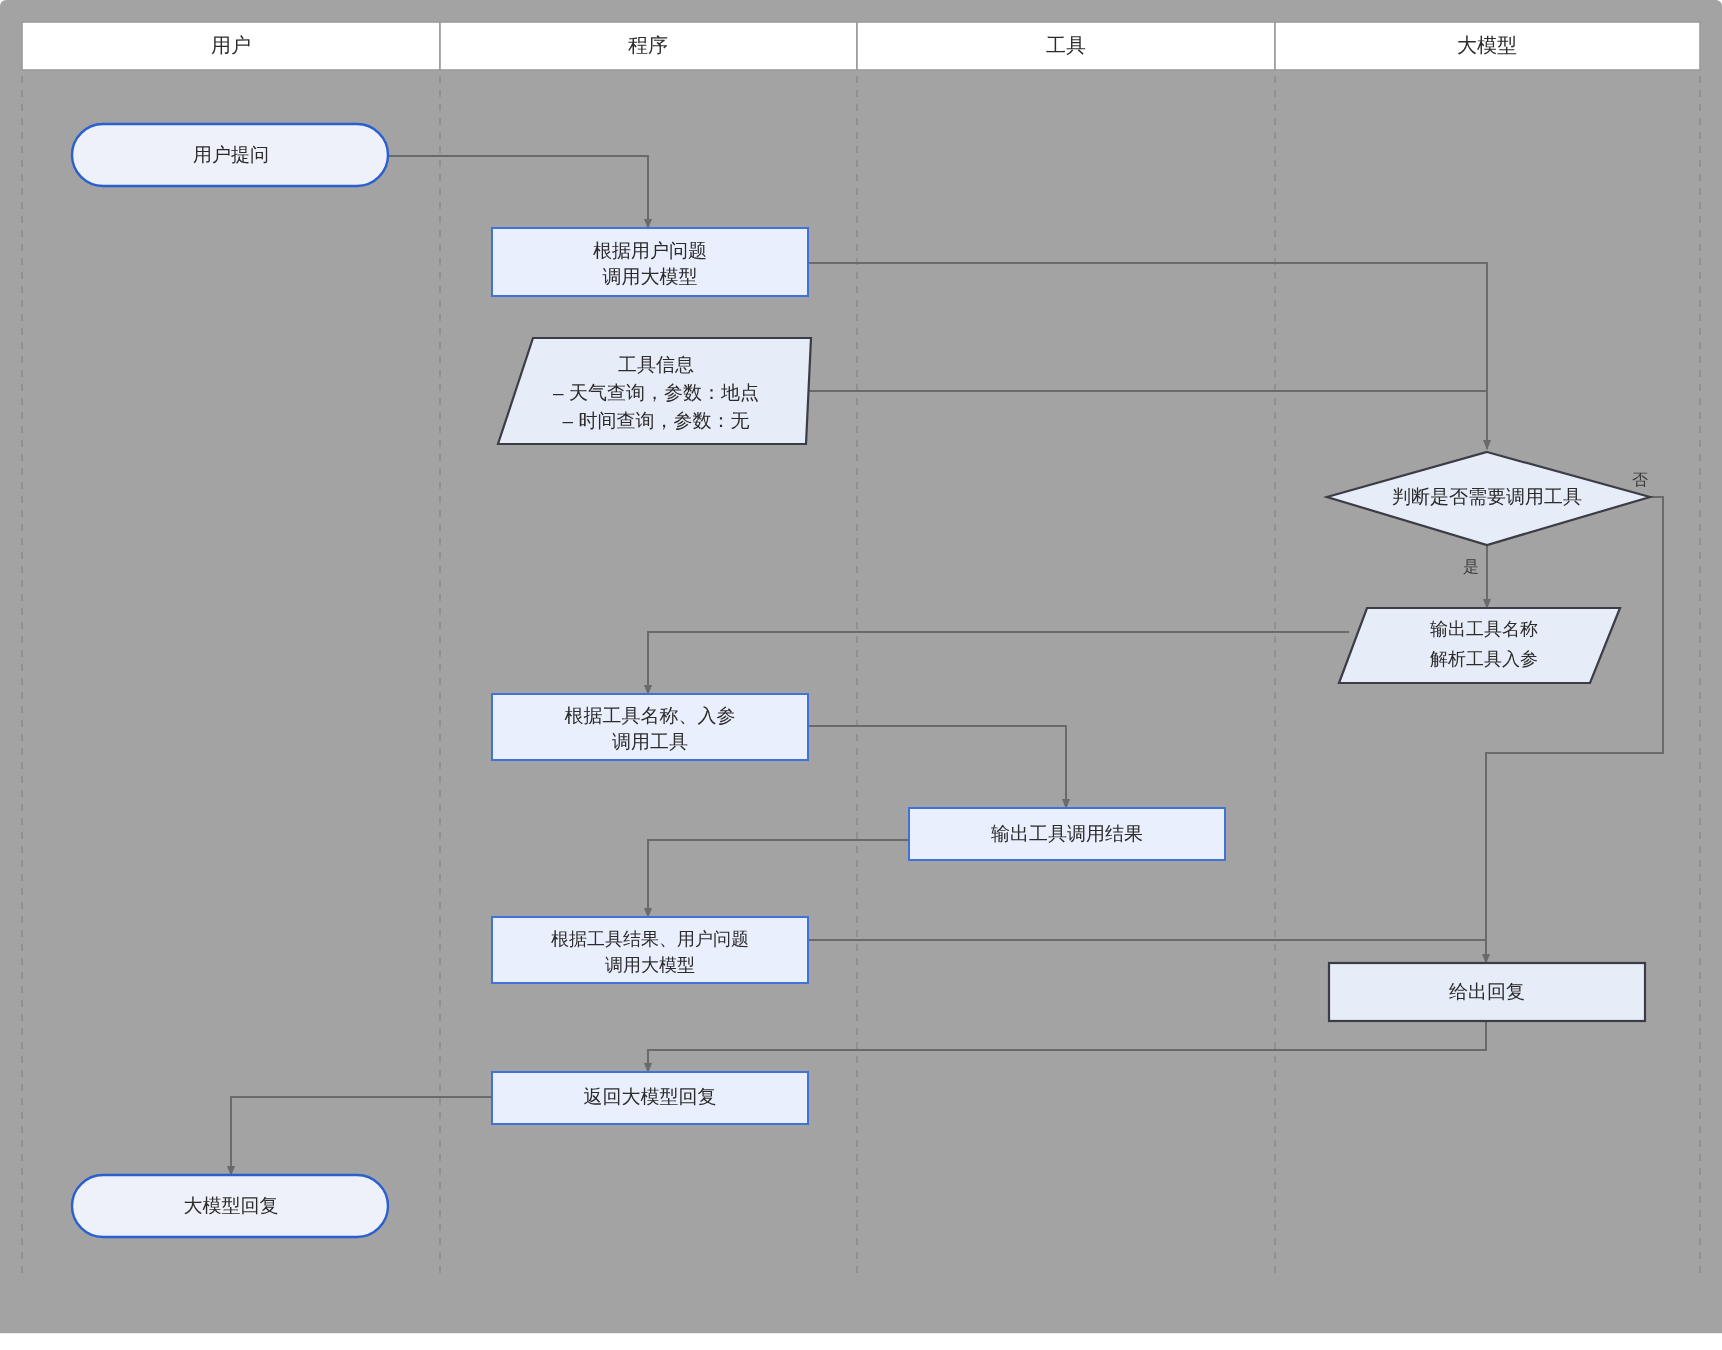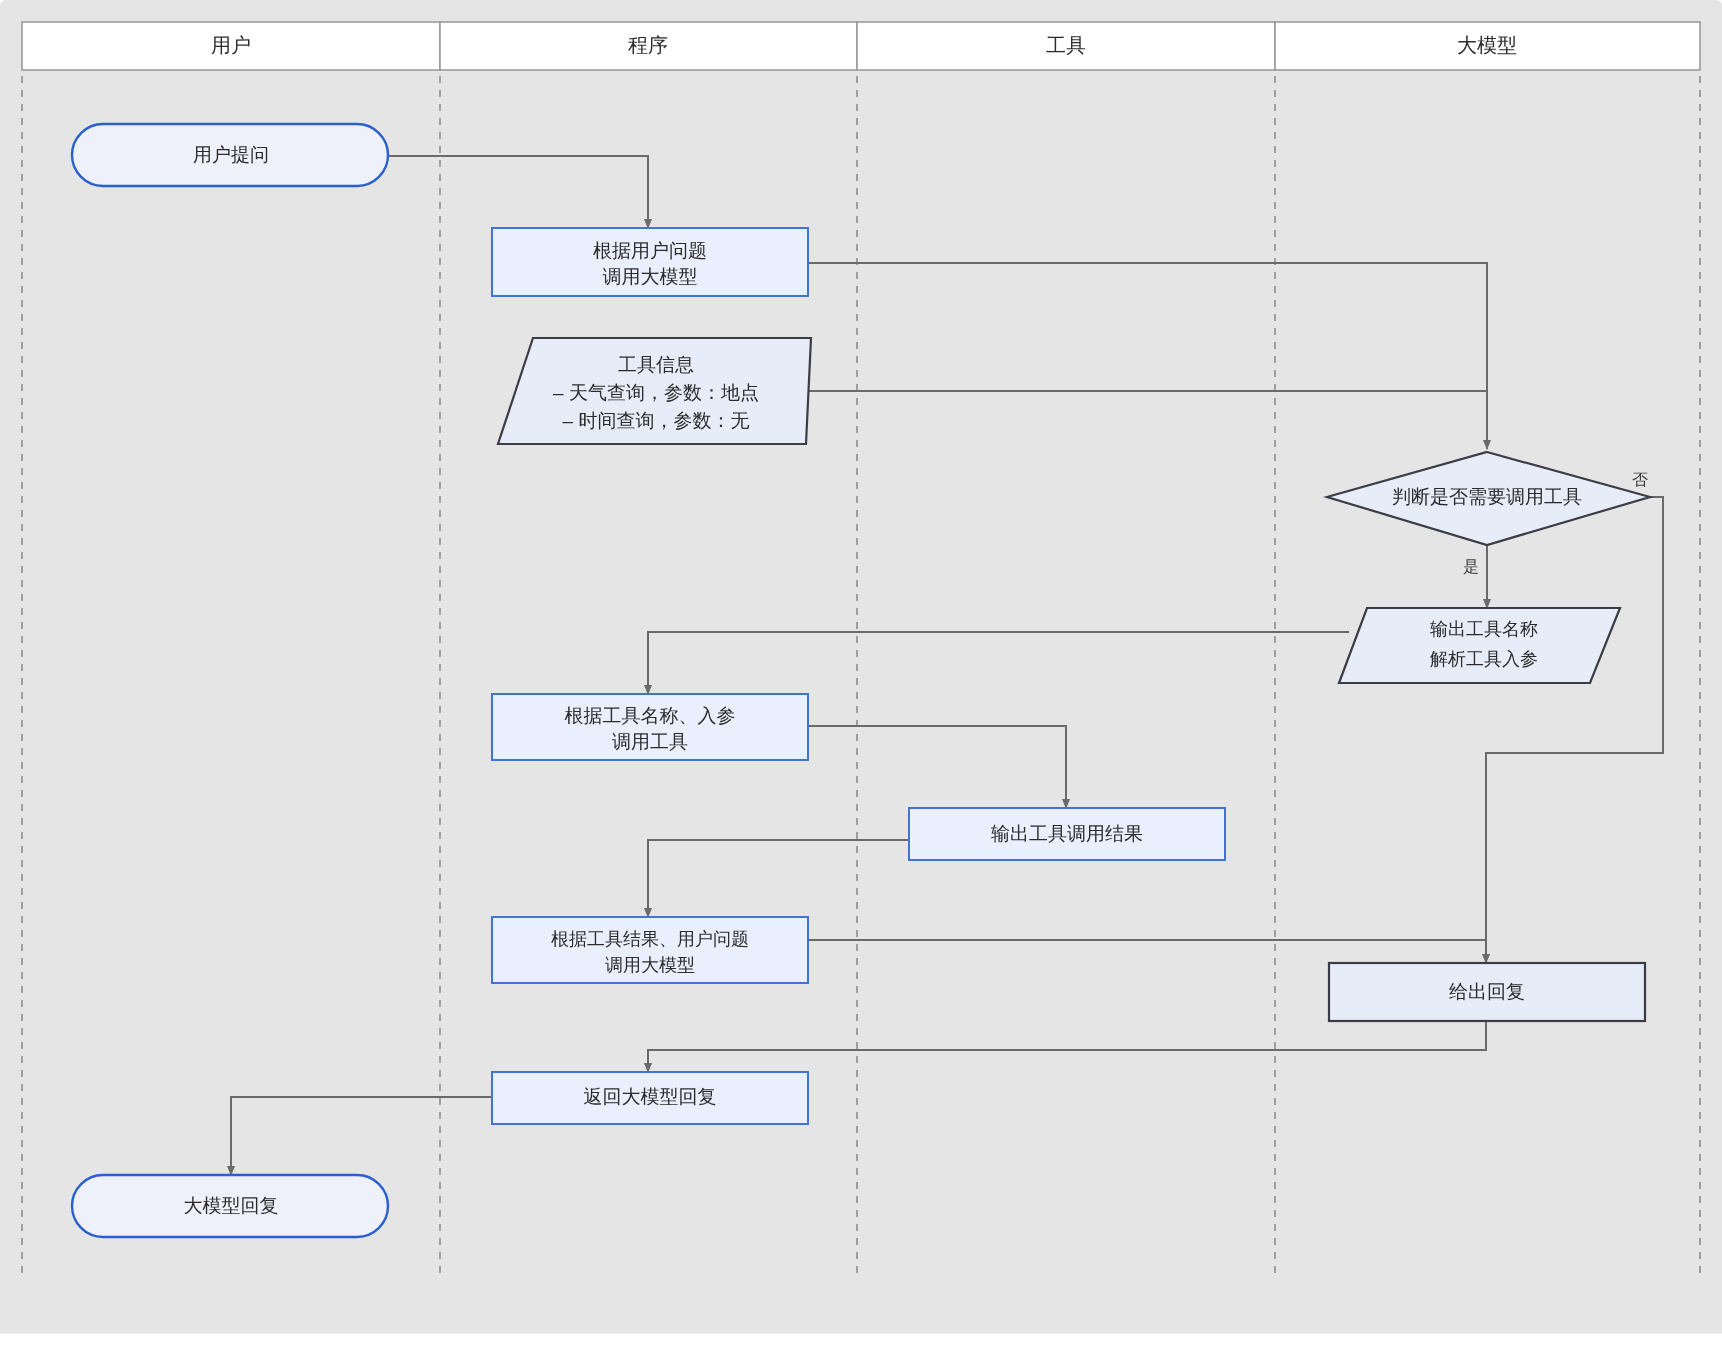--- a/index.html
+++ b/index.html
@@ -17,7 +17,7 @@
     position: relative;
     width: 1722px;
     height: 1350px;
-    background: #e5e5e5;
+    background: #a3a3a3;
     border-radius: 6px;
   }
   #canvas::after {

